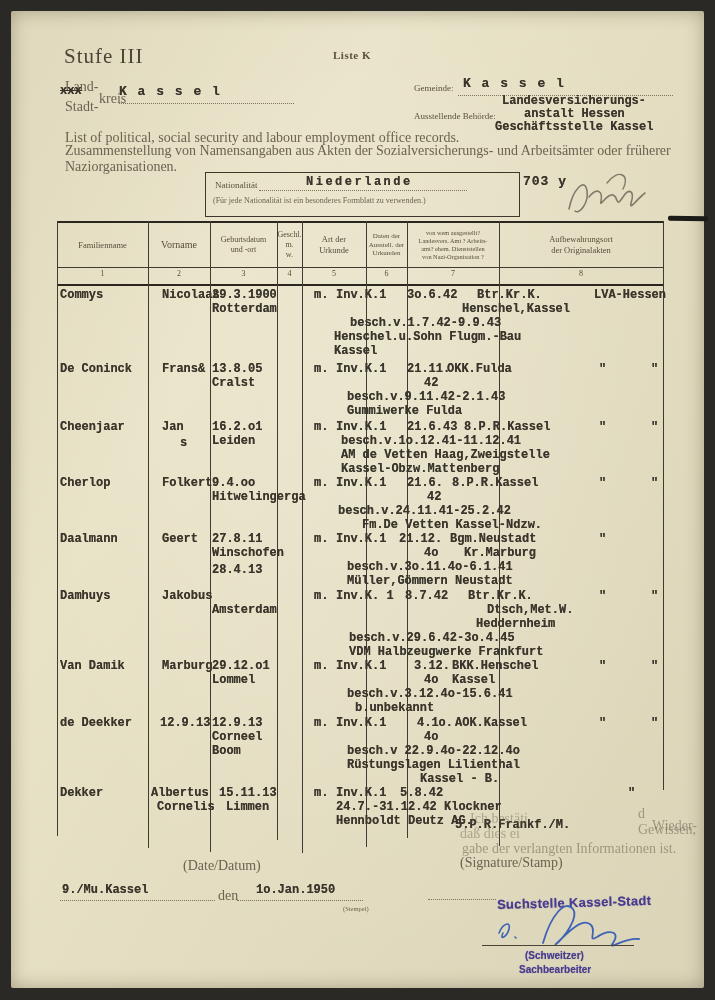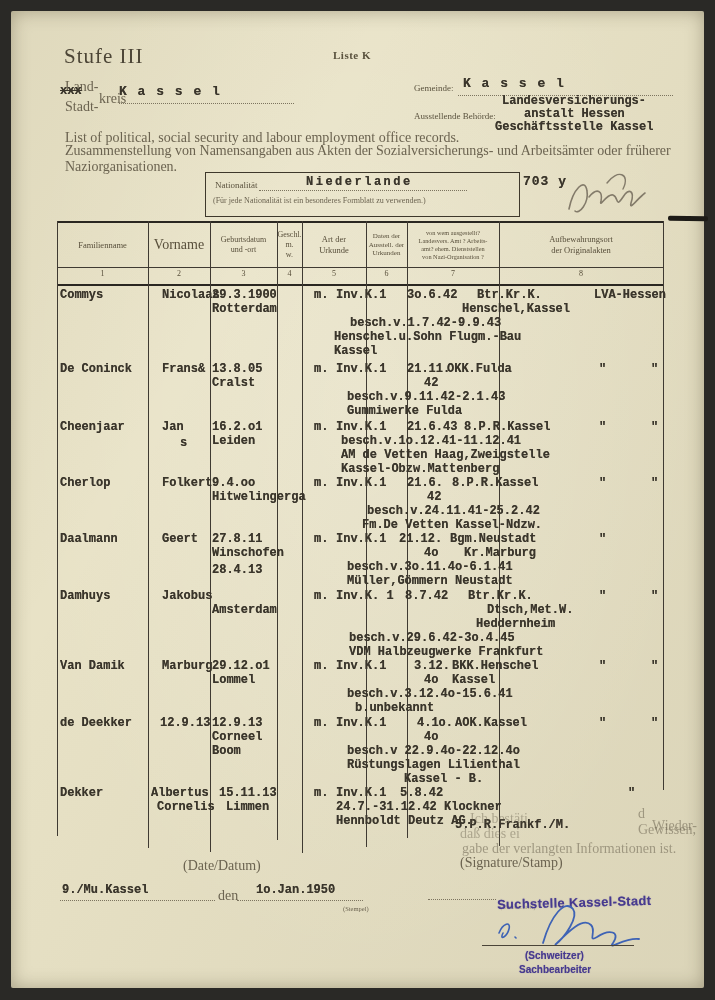--- a/index.html
+++ b/index.html
@@ -71,7 +71,7 @@
     <div id="table-head">
         <div class="hcell" style="left: 46px; top: 213px; width: 91px; height: 42px; font-size: 8.5px;">Familienname</div>
         <div class="ncell" style="left: 46px; top: 258px; width: 91px;">1</div>
-        <div class="hcell" style="left: 137px; top: 213px; width: 62px; height: 42px; font-size: 14px;">Vorname</div>
+        <div class="hcell" style="left: 137px; top: 213px; width: 62px; height: 42px; font-size: 10px;">Vorname</div>
         <div class="ncell" style="left: 137px; top: 258px; width: 62px;">2</div>
         <div class="hcell" style="left: 199px; top: 213px; width: 67px; height: 42px; font-size: 8px;">Geburtsdatum
 und -ort</div>

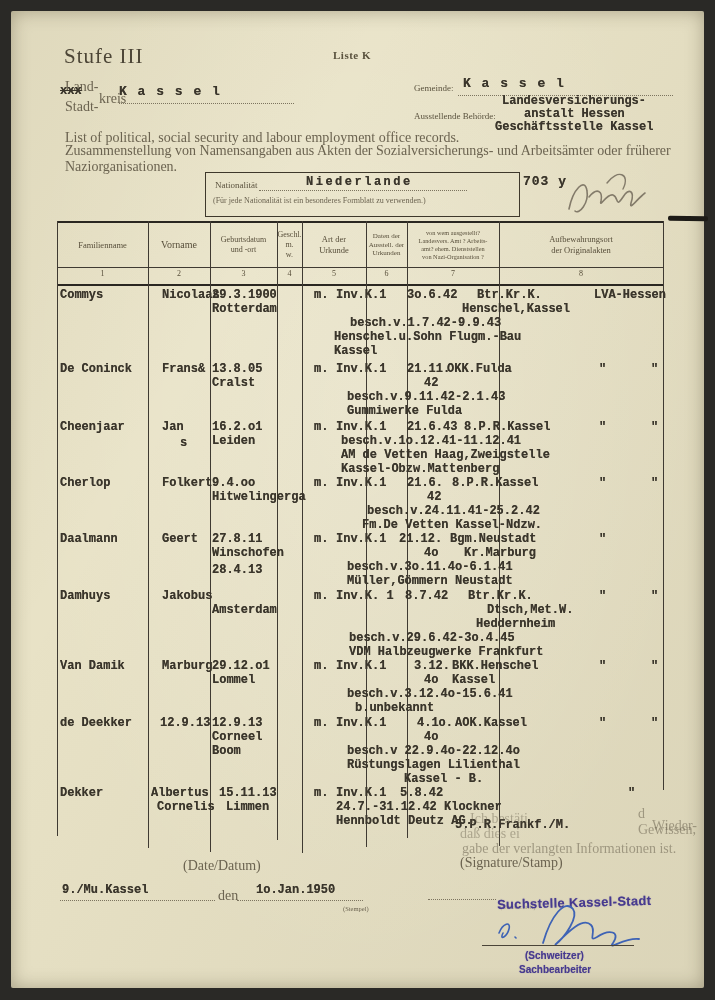--- a/index.html
+++ b/index.html
@@ -175,7 +175,7 @@
         <div class="typed" style="left: 640px; top: 466px;">"</div>
         <div class="typed" style="left: 201px; top: 480px;">Hitwelingerga</div>
         <div class="typed" style="left: 416px; top: 480px;">42</div>
-        <div class="typed" style="left: 356px; top: 494px; text-align: right;">besch.v.24.11.41-25.2.42</div>
+        <div class="typed" style="left: 327px; top: 494px; text-align: right;">besch.v.24.11.41-25.2.42</div>
         <div class="typed" style="left: 351px; top: 508px;">Fm.De Vetten Kassel-Ndzw.</div>
         <div class="typed" style="left: 49px; top: 522px;">Daalmann</div>
         <div class="typed" style="left: 151px; top: 522px;">Geert</div>

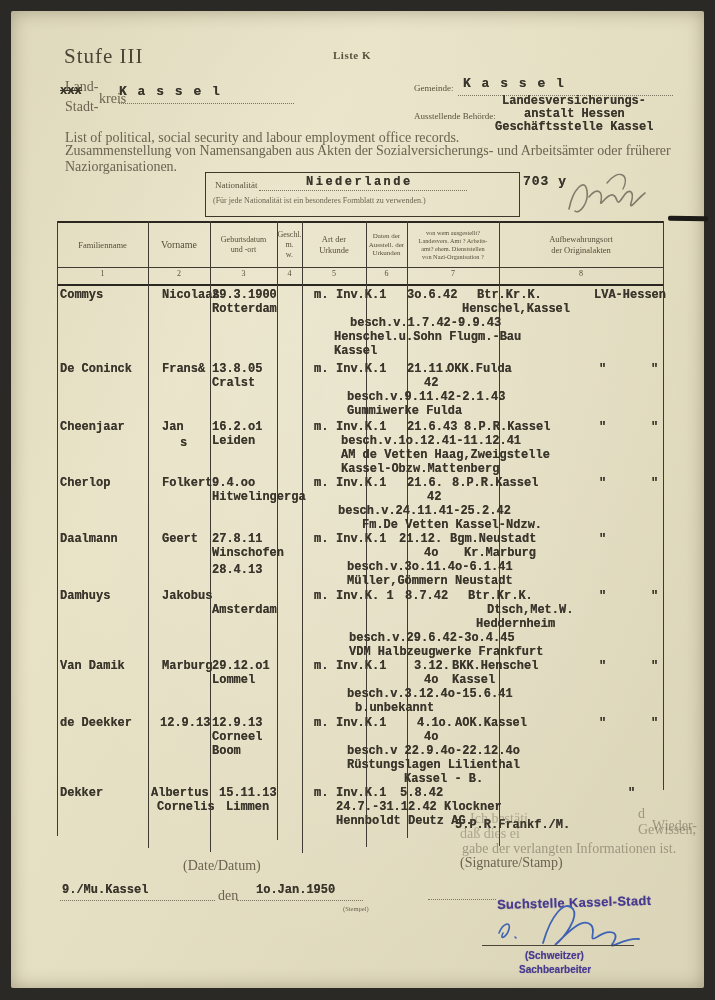--- a/index.html
+++ b/index.html
@@ -232,7 +232,7 @@
         <div class="typed" style="left: 201px; top: 734px;">Boom</div>
         <div class="typed" style="left: 336px; top: 734px;">besch.v 22.9.4o-22.12.4o</div>
         <div class="typed" style="left: 336px; top: 748px;">Rüstungslagen Lilienthal</div>
-        <div class="typed" style="left: 346px; top: 762px; padding-left: 47px;">Kassel - B.</div>
+        <div class="typed" style="left: 362px; top: 762px; padding-left: 47px;">Kassel - B.</div>
         <div class="typed" style="left: 49px; top: 776px;">Dekker</div>
         <div class="typed" style="left: 140px; top: 776px;">Albertus</div>
         <div class="typed" style="left: 208px; top: 776px;">15.11.13</div>

